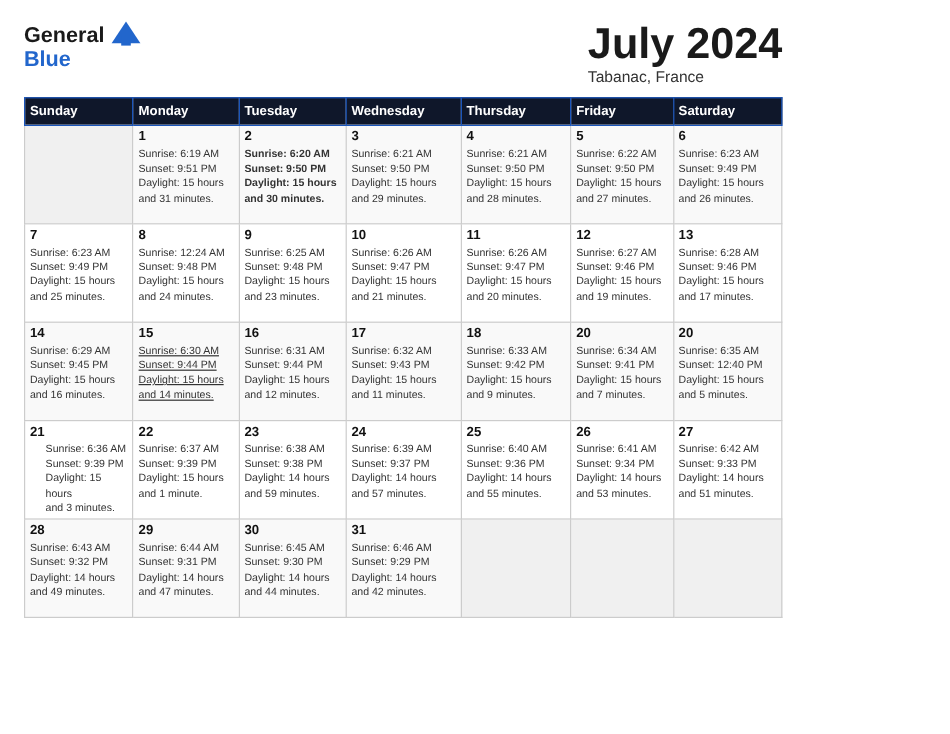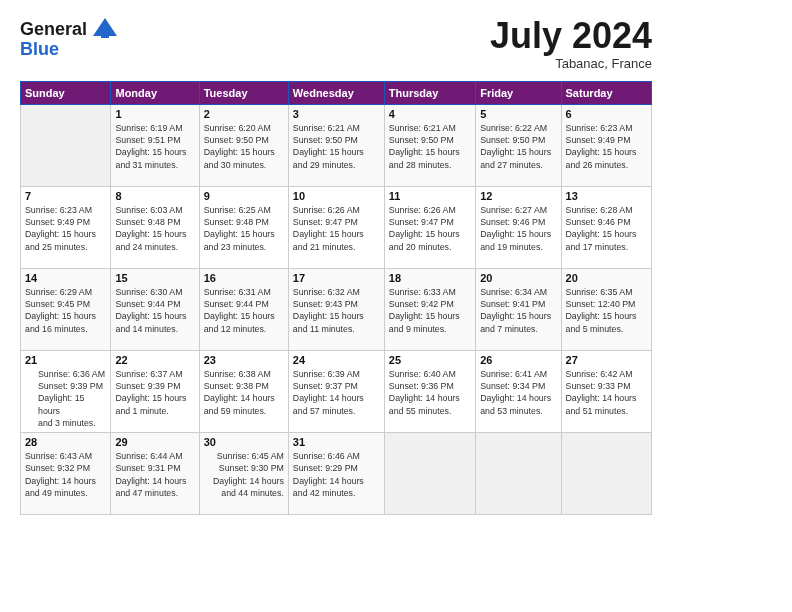--- a/index.html
+++ b/index.html
@@ -39,7 +39,6 @@
       margin-left: 2px;
     }
     .title-area {
-      text-align: right;
     }
     .month-title {
       font-size: 36px;

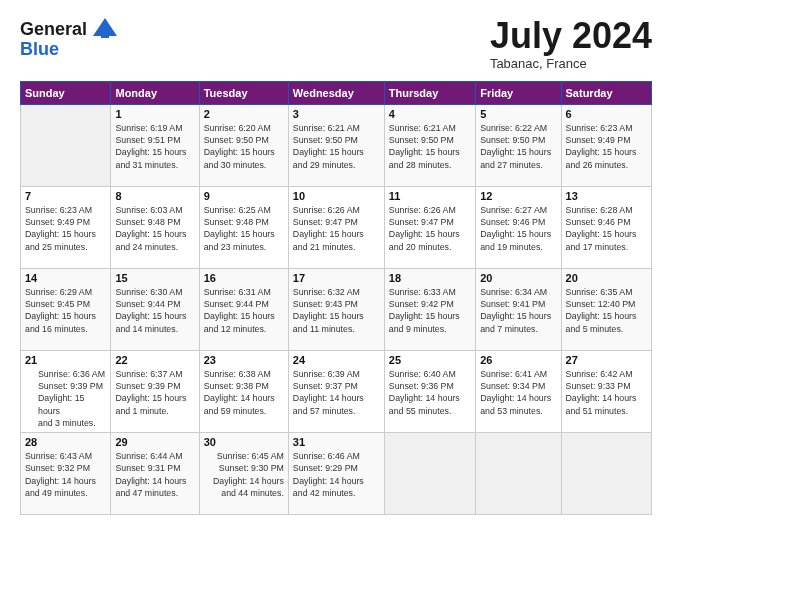--- a/index.html
+++ b/index.html
@@ -56,7 +56,7 @@
       font-size: 9.5px;
     }
     .calendar thead th {
-      background: #701a75;
+      background: #0f172a;
       color: #fff;
       padding: 5px 4px;
       text-align: left;

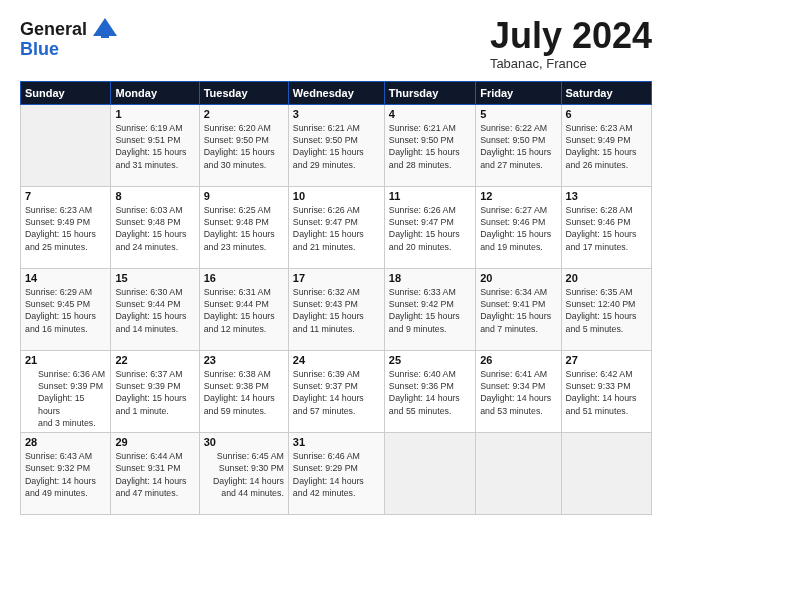--- a/index.html
+++ b/index.html
@@ -141,7 +141,7 @@
           </td>
           <td>
             <span class="day-num">2</span>
-            <div class="day-detail" style="white-space: pre-line;">Sunrise: 6:20 AM
+            <div class="day-detail" style="white-space: pre-line; font-weight: bold;">Sunrise: 6:20 AM
 Sunset: 9:50 PM
 Daylight: 15 hours
 and 30 minutes.</div>

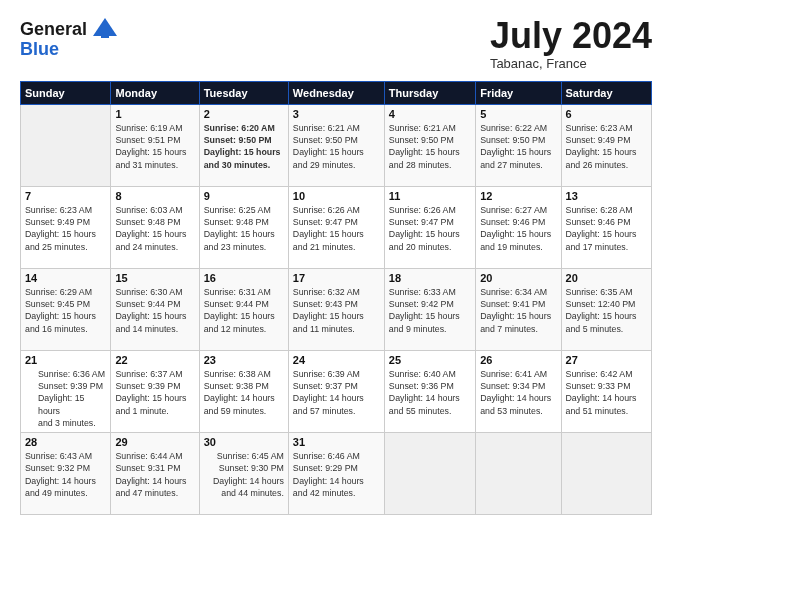--- a/index.html
+++ b/index.html
@@ -185,7 +185,7 @@
           </td>
           <td>
             <span class="day-num">8</span>
-            <div class="day-detail" style="white-space: pre-line;">Sunrise: 6:03 AM
+            <div class="day-detail" style="white-space: pre-line;">Sunrise: 12:24 AM
 Sunset: 9:48 PM
 Daylight: 15 hours
 and 24 minutes.</div>

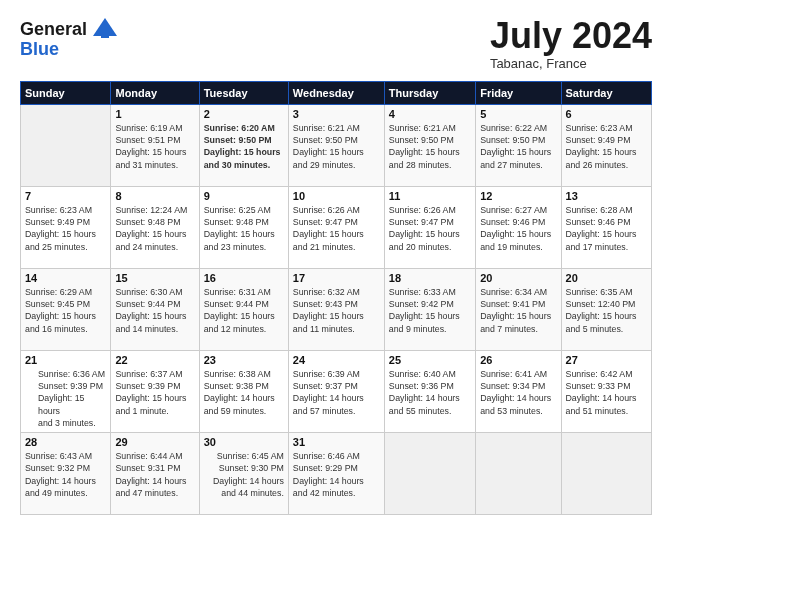--- a/index.html
+++ b/index.html
@@ -236,7 +236,7 @@
           </td>
           <td>
             <span class="day-num">15</span>
-            <div class="day-detail" style="white-space: pre-line;">Sunrise: 6:30 AM
+            <div class="day-detail" style="white-space: pre-line; text-decoration: underline;">Sunrise: 6:30 AM
 Sunset: 9:44 PM
 Daylight: 15 hours
 and 14 minutes.</div>

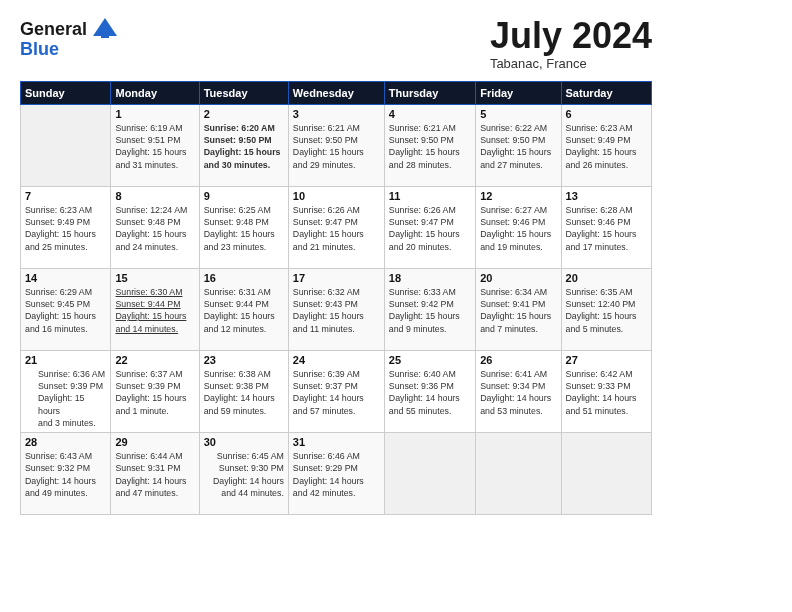--- a/index.html
+++ b/index.html
@@ -345,7 +345,7 @@
           </td>
           <td>
             <span class="day-num">30</span>
-            <div class="day-detail" style="white-space: pre-line; text-align: right;">Sunrise: 6:45 AM
+            <div class="day-detail" style="white-space: pre-line;">Sunrise: 6:45 AM
 Sunset: 9:30 PM
 Daylight: 14 hours
 and 44 minutes.</div>

